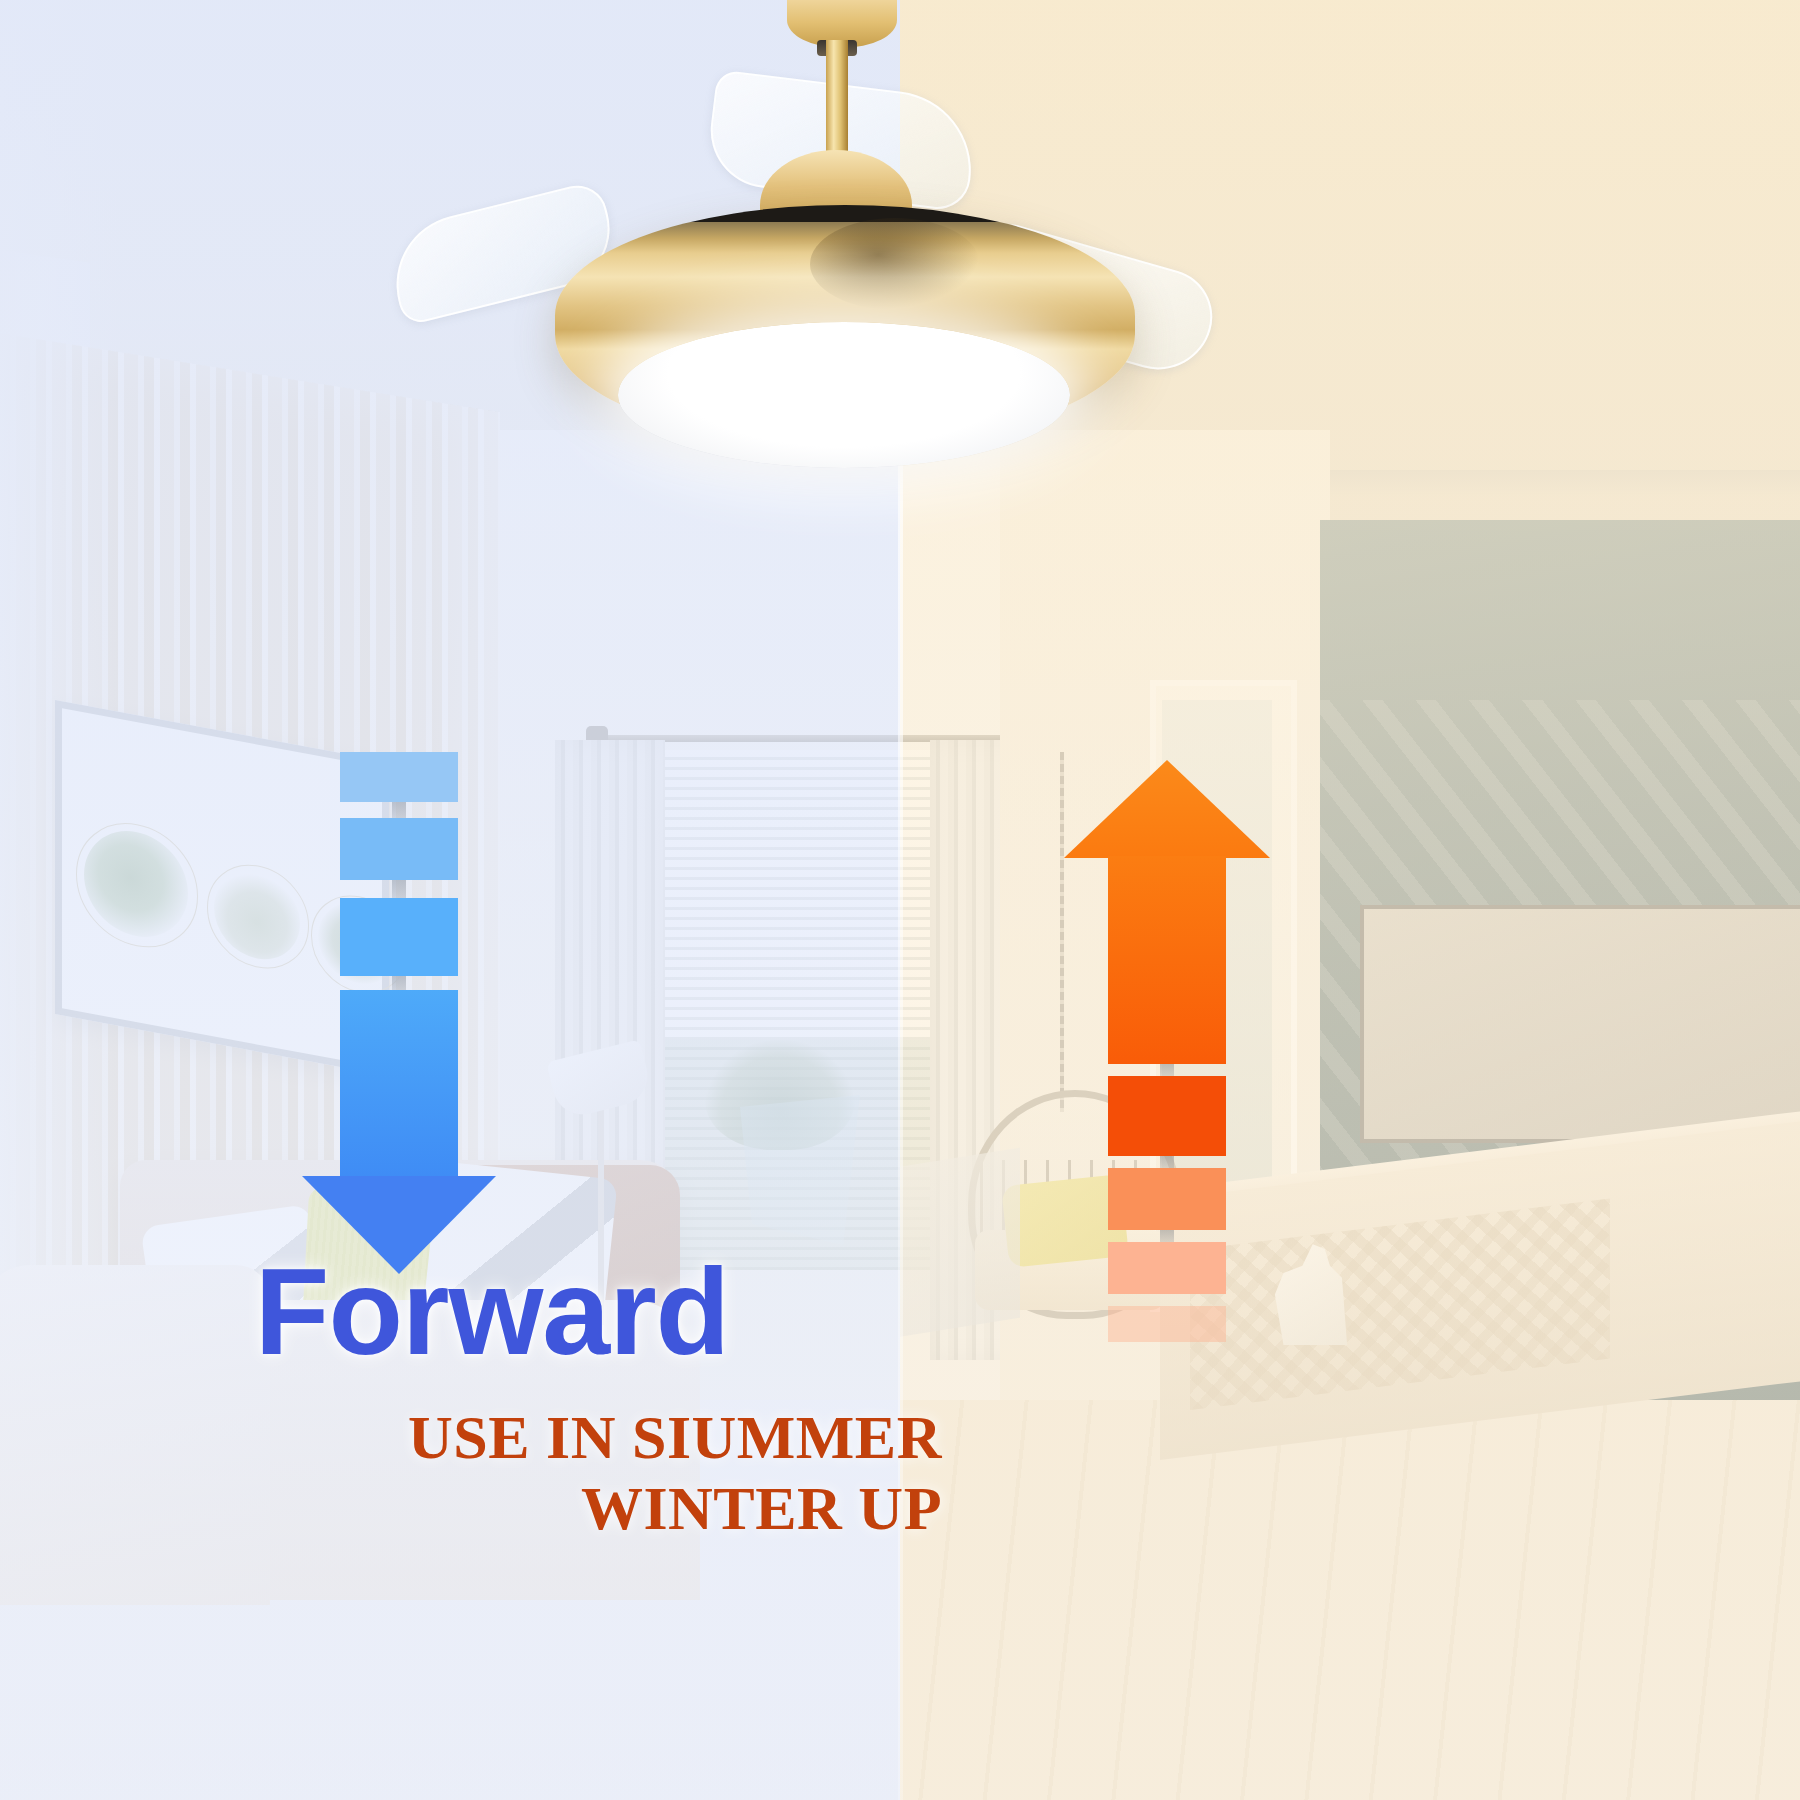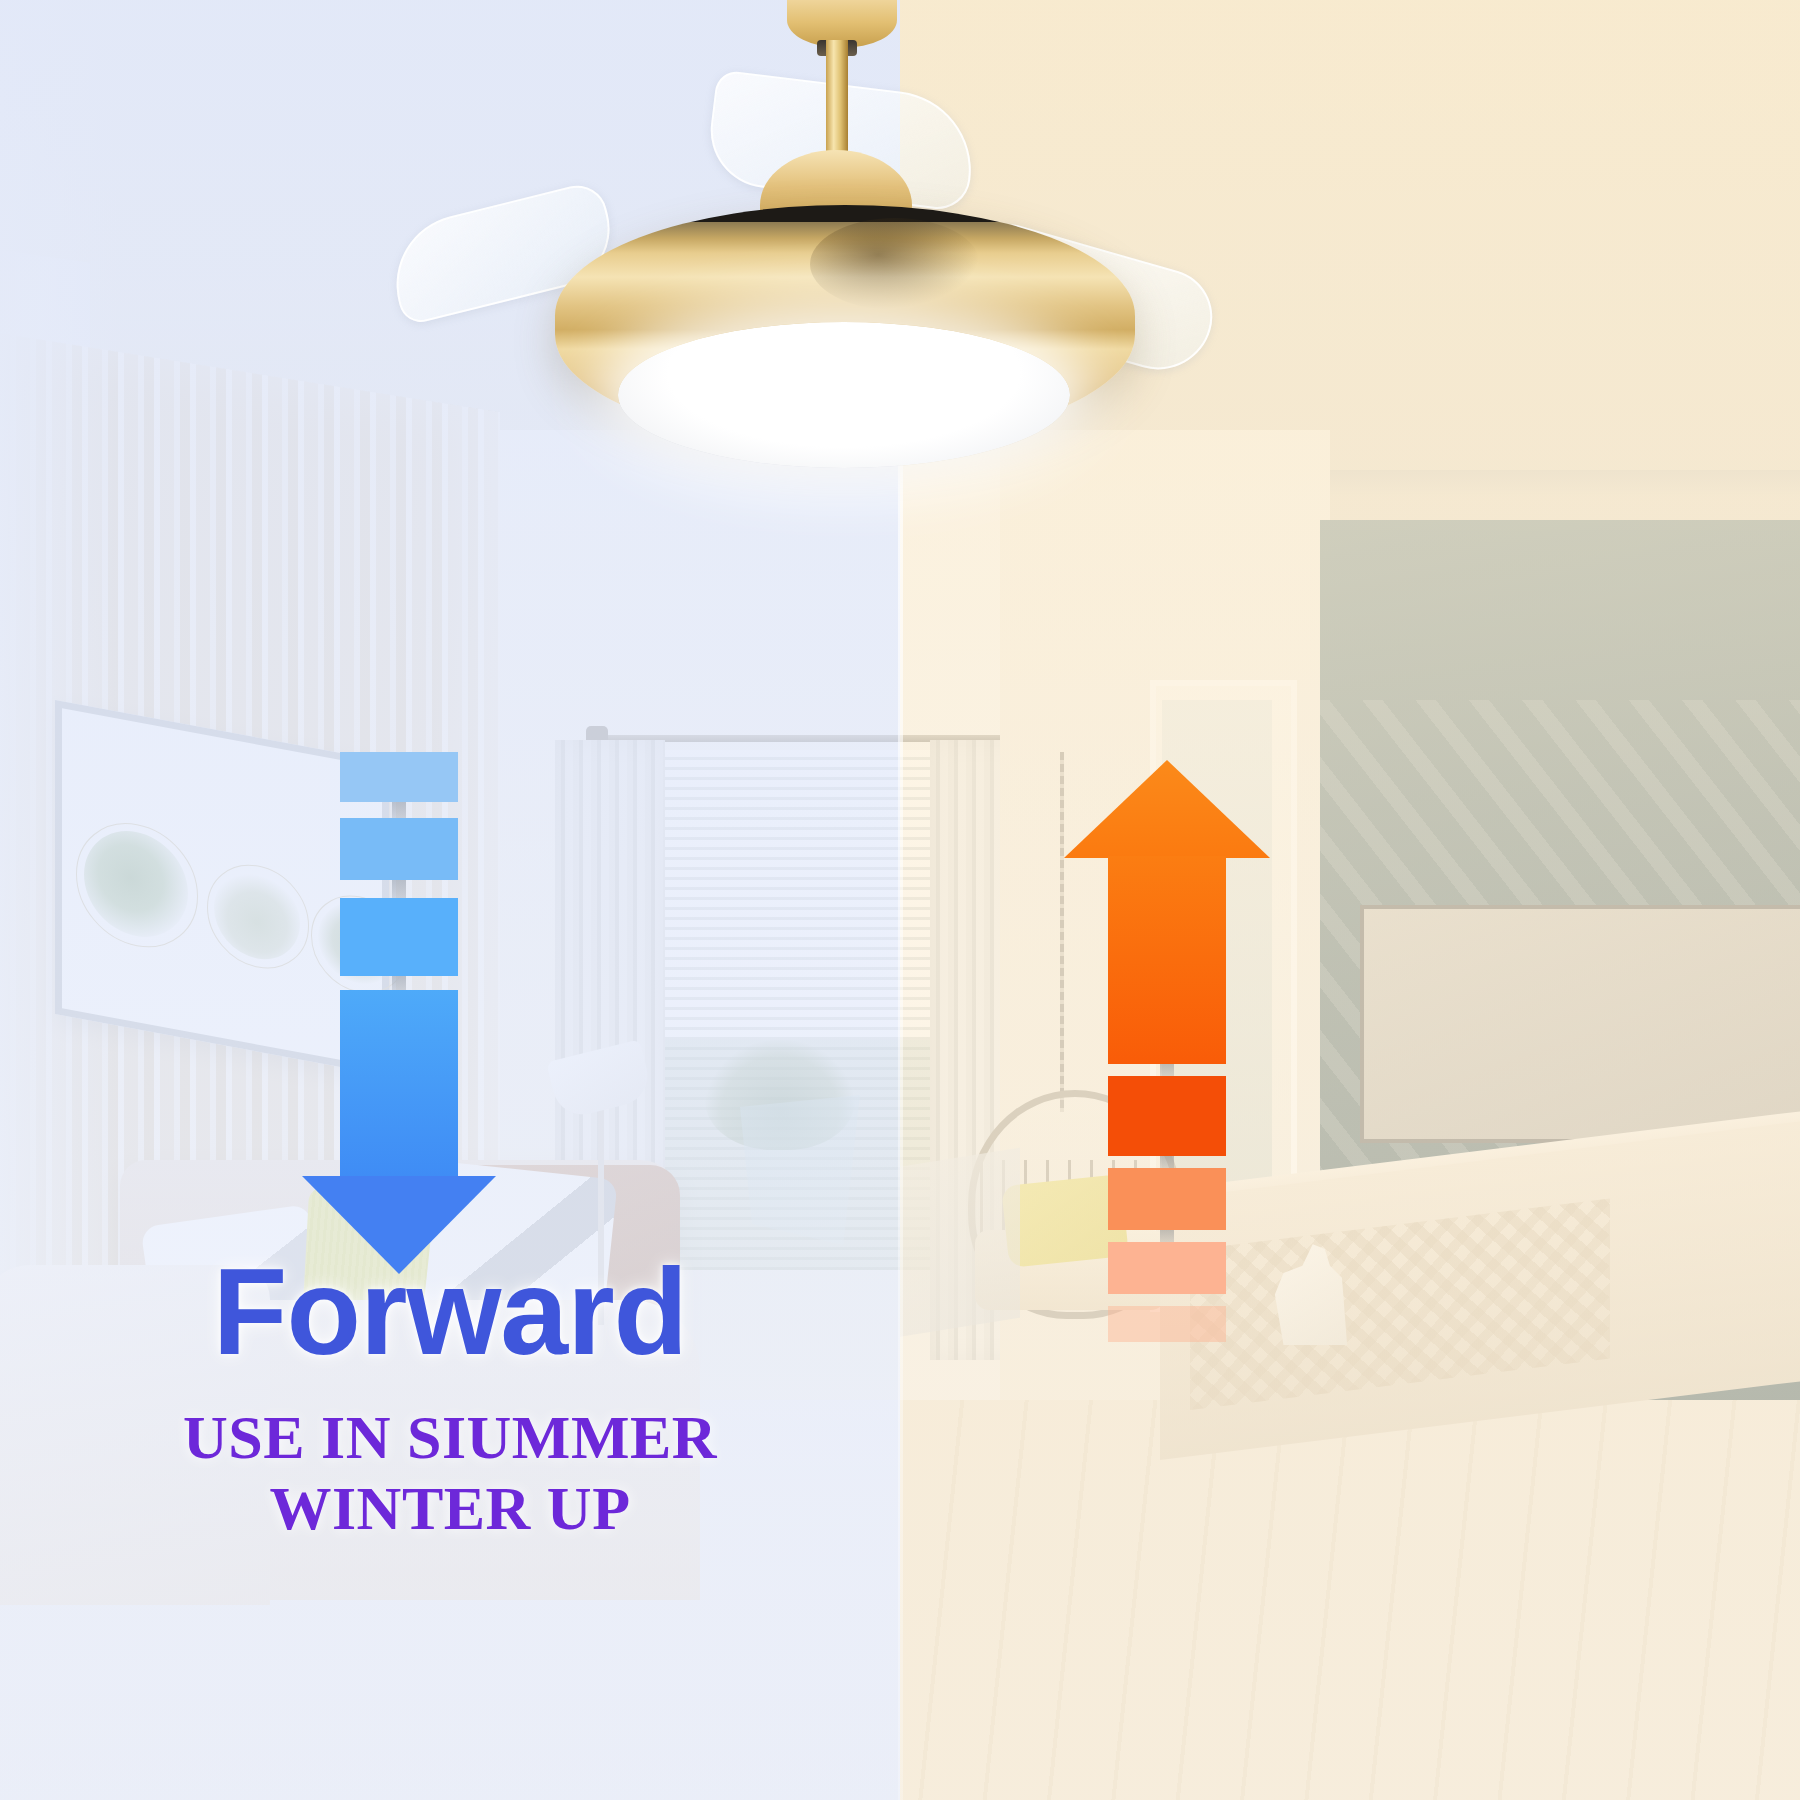--- a/index.html
+++ b/index.html
@@ -251,7 +251,7 @@
   .o-link3{top:470px;height:14px;}
 
   
-  .caption{position:absolute;text-align:center;}
+  .caption{position:absolute;text-align:center;padding-left:42px;}
   .cap-title{
     font-family:"Liberation Sans",sans-serif;
     font-weight:bold;

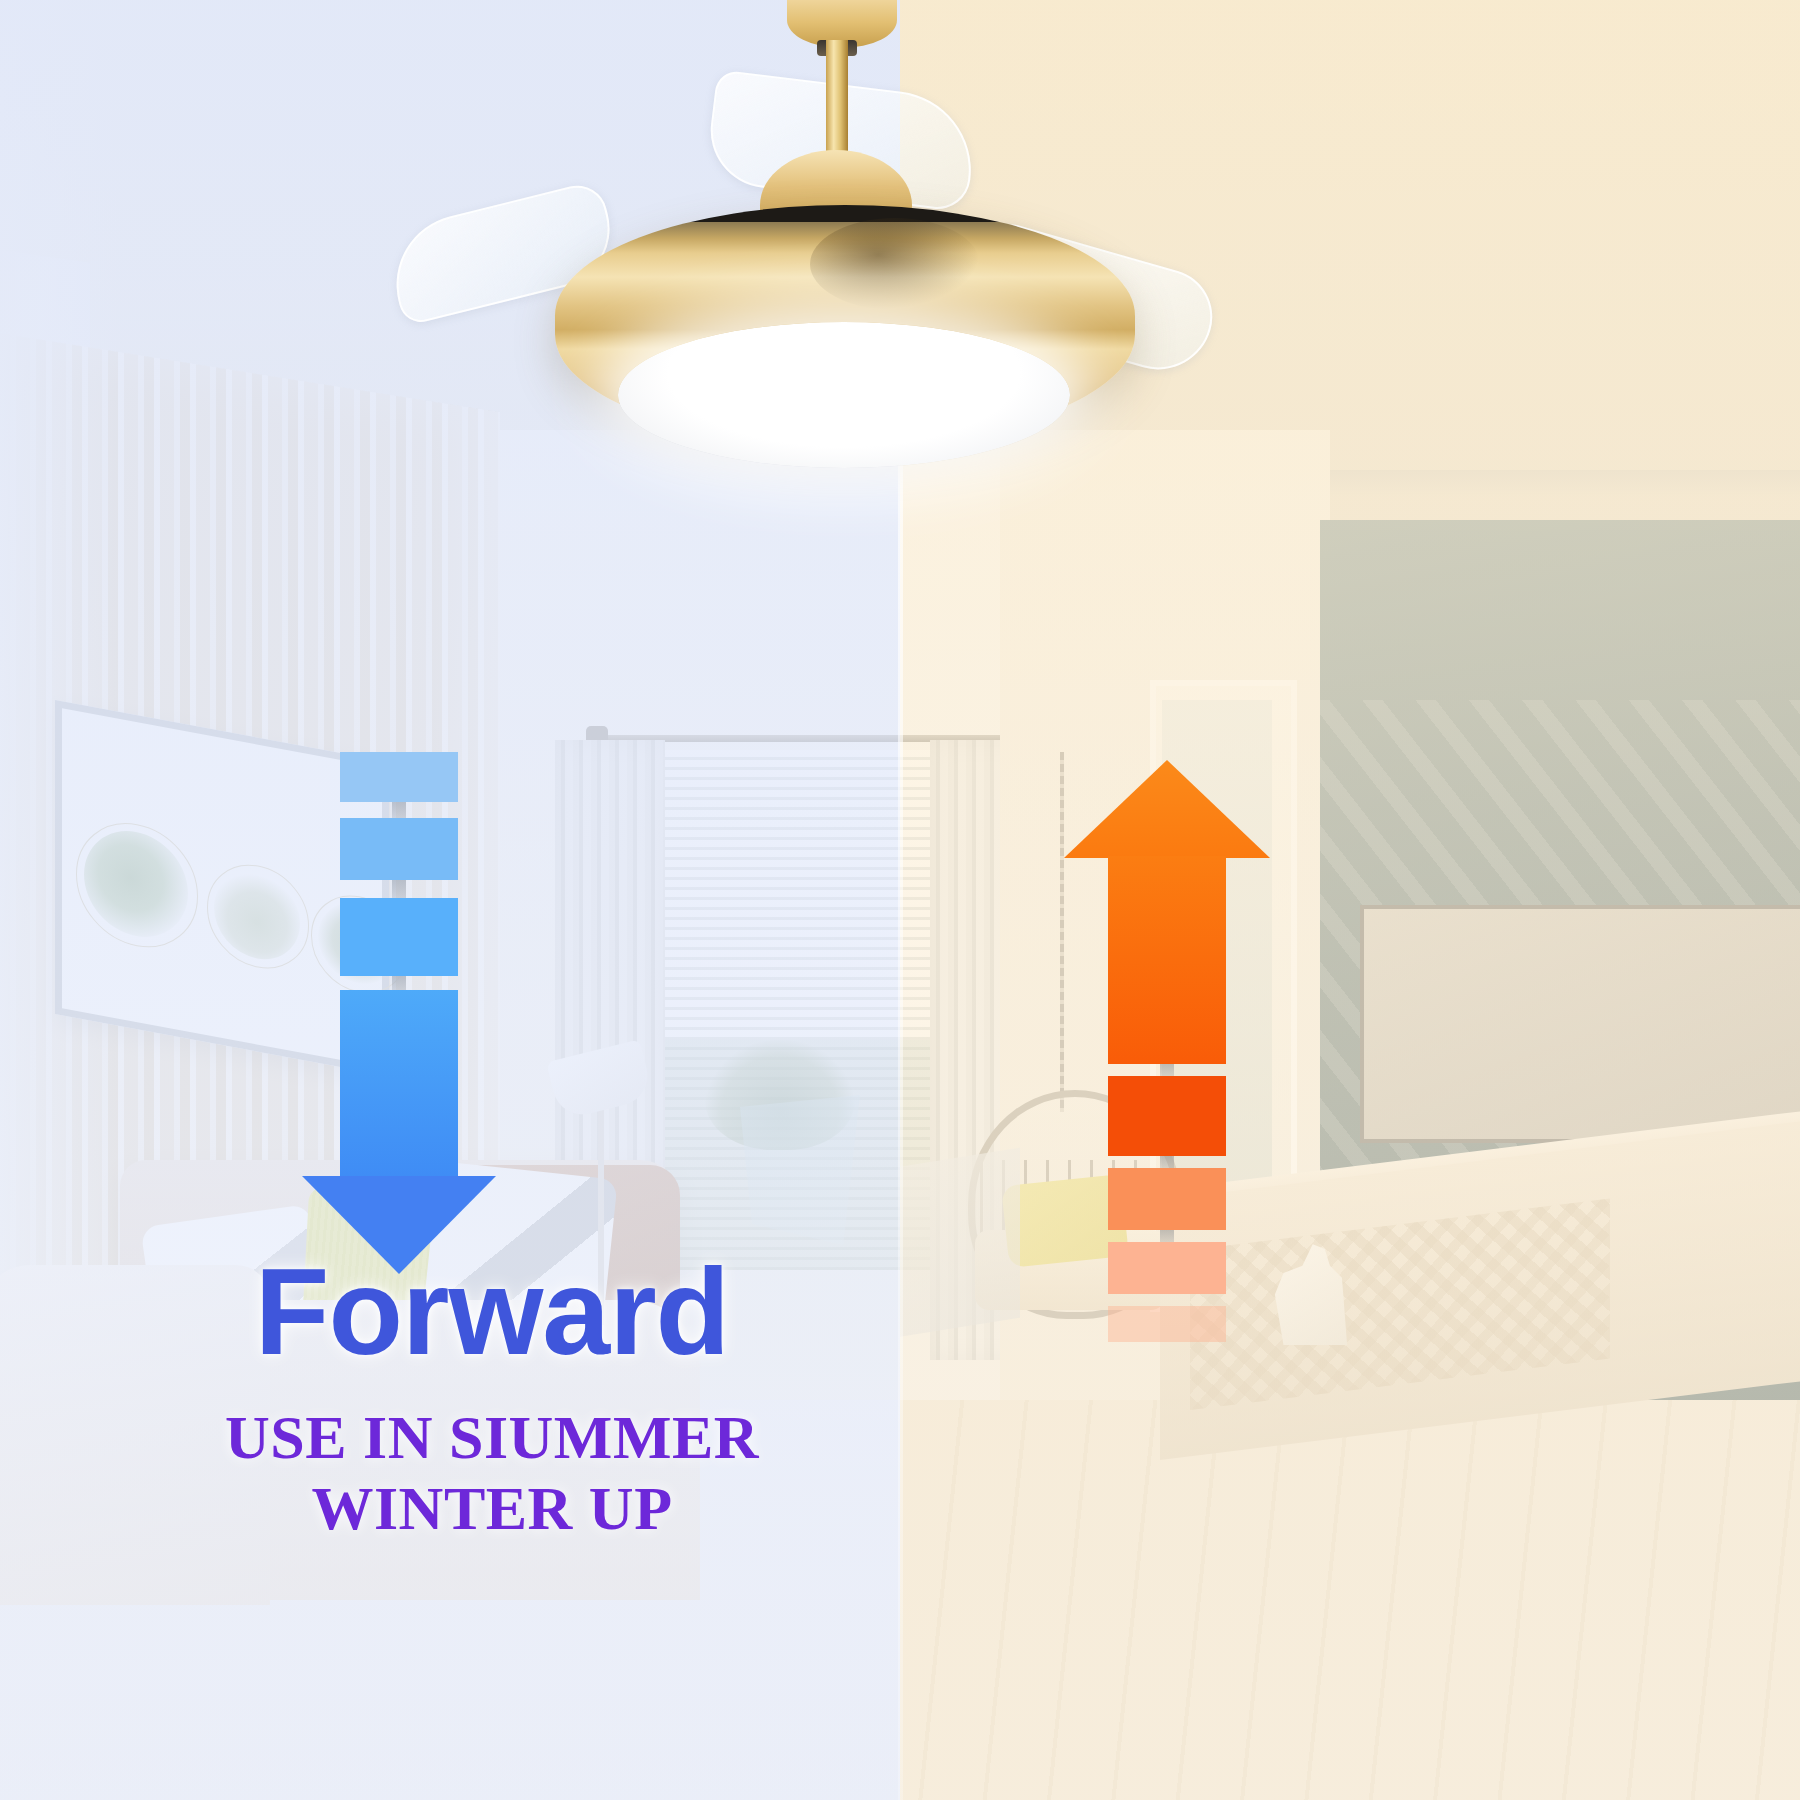--- a/index.html
+++ b/index.html
@@ -273,7 +273,7 @@
     letter-spacing:.5px;
     text-shadow:0 0 14px rgba(255,255,255,.95);
   }
-  .cap-sub-fwd{color:#6d28d9;}
+  .cap-sub-fwd{color:#c2410c;text-align:right;}
   .cap-sub-rev{color:#f05a16;}
 </style>
 </head>

